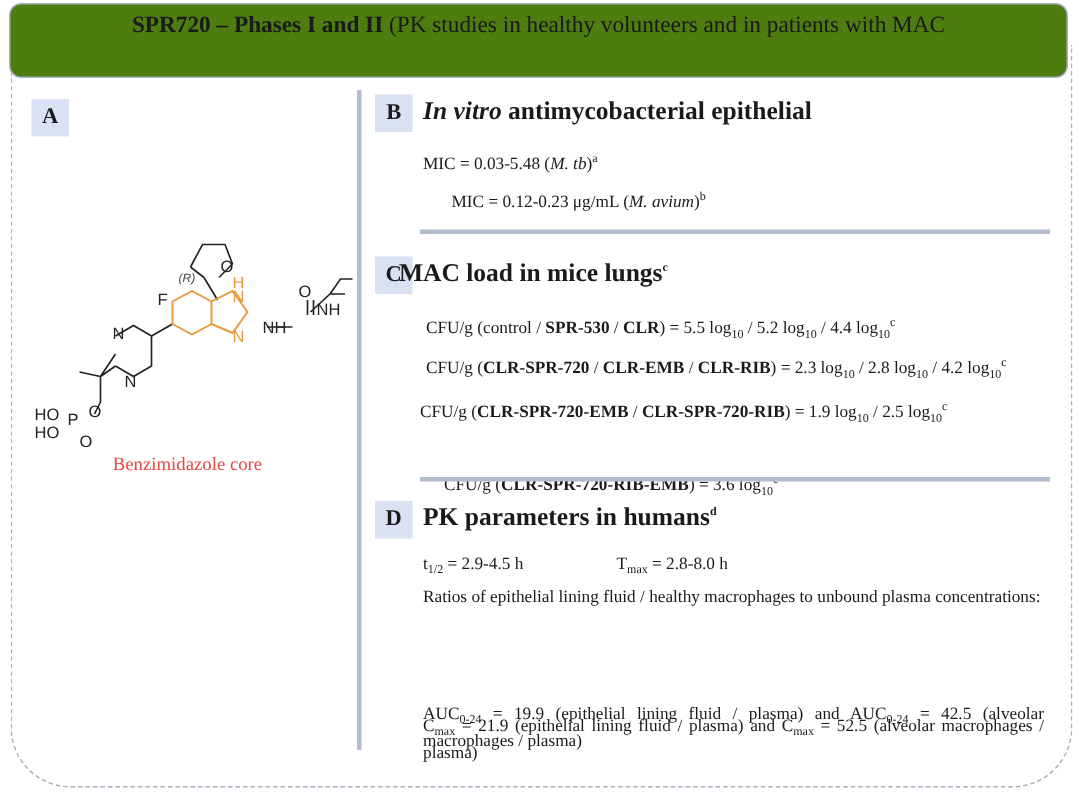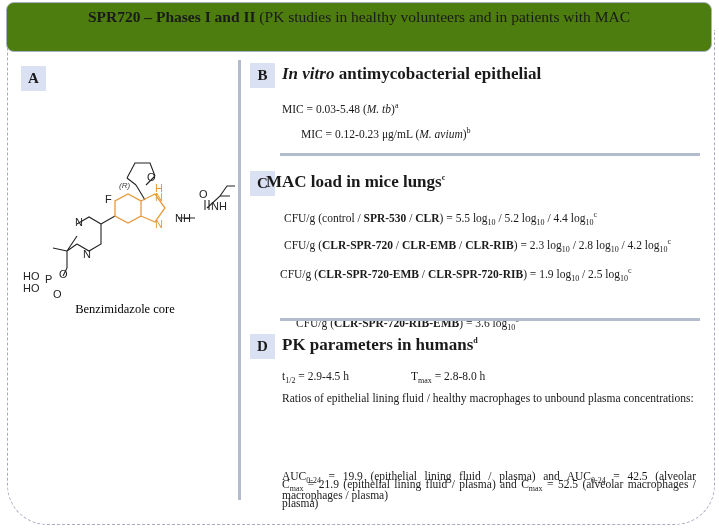--- a/index.html
+++ b/index.html
@@ -12,7 +12,7 @@
   .sec-title { position:absolute; font-weight:bold; font-size:17px; }
   .txt { position:absolute; font-size:11.5px; line-height:15px; }
   .divider { position:absolute; left:280px; width:420px; height:3px; background:#b3bccd; }
-  .caption { position:absolute; left:60px; top:302px; color:#000000; font-size:12.5px; width:130px; text-align:center; }
+  .caption { position:absolute; left:60px; top:302px; color:#ef4444; font-size:12.5px; width:130px; text-align:center; }
   sub, sup { font-size:8px; }
   .mol { position:absolute; left:15px; top:158px; }
   .just { text-align:justify; }

